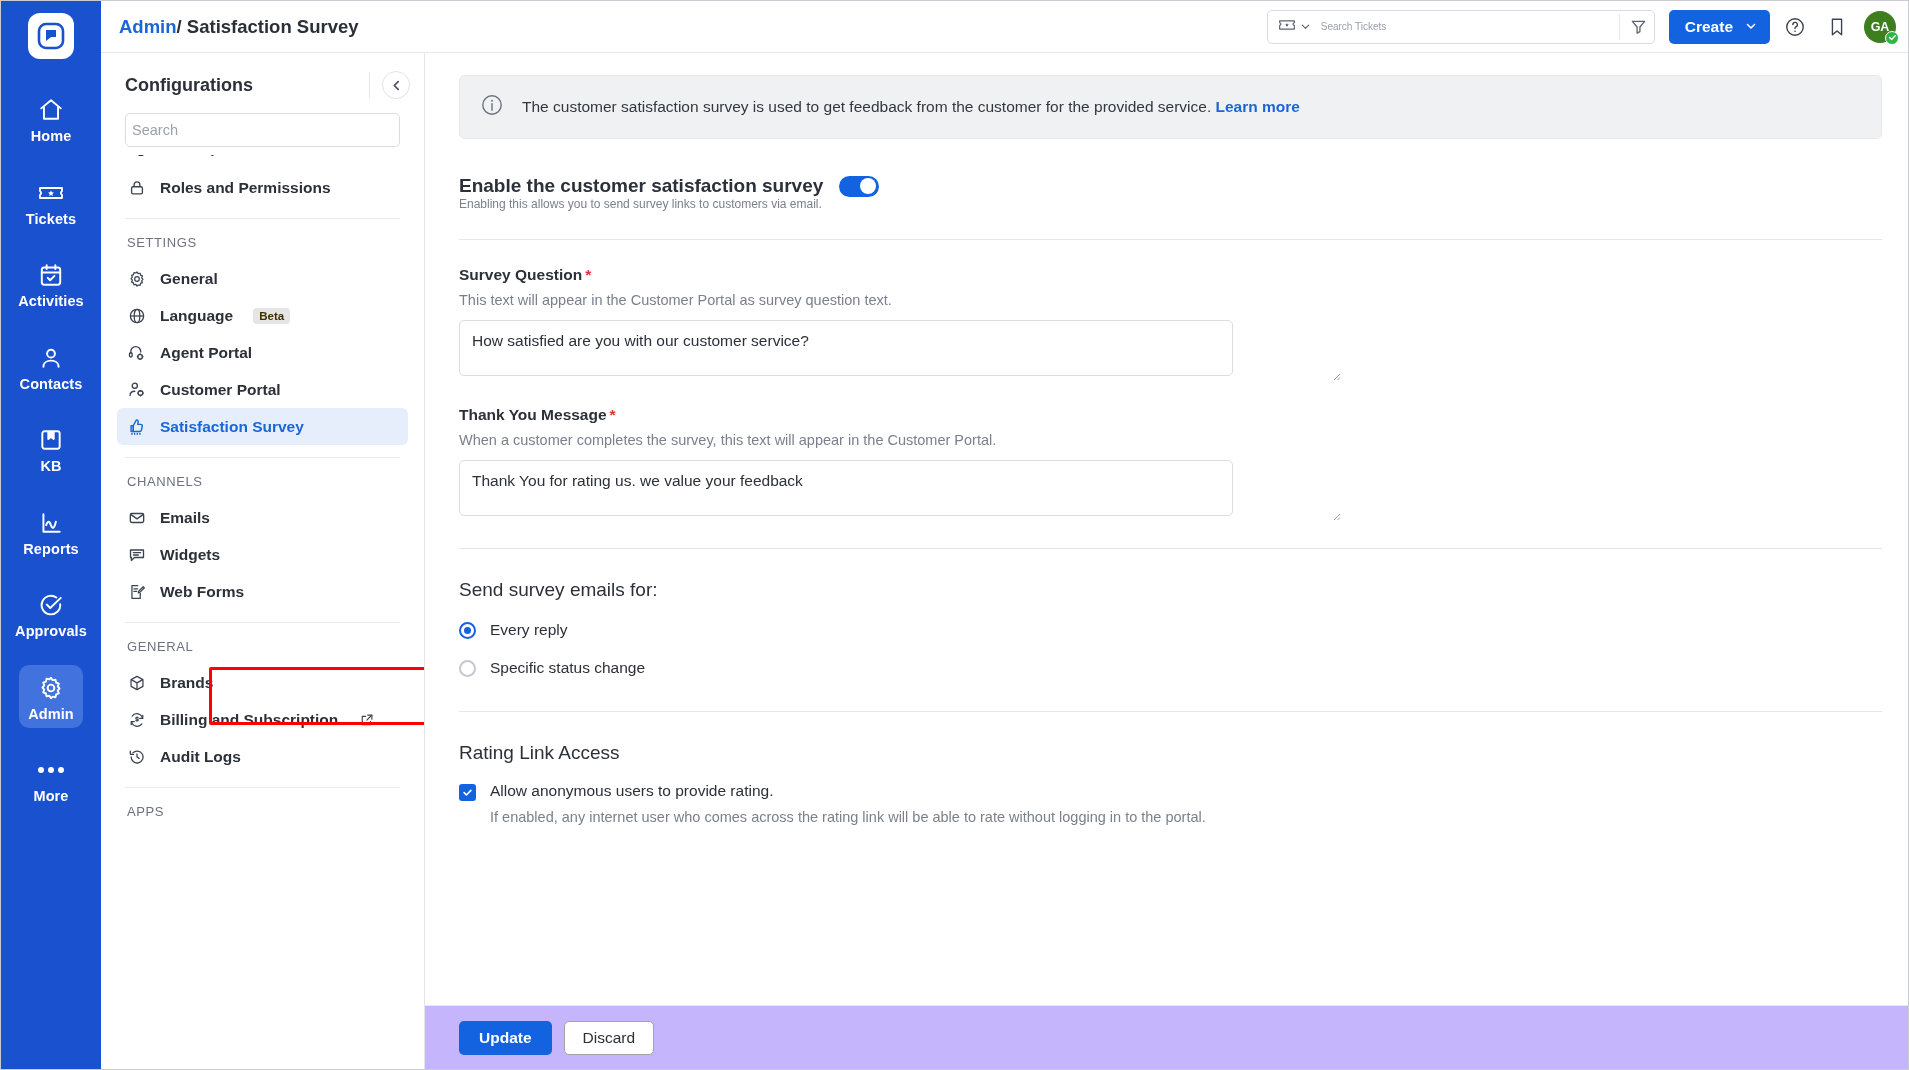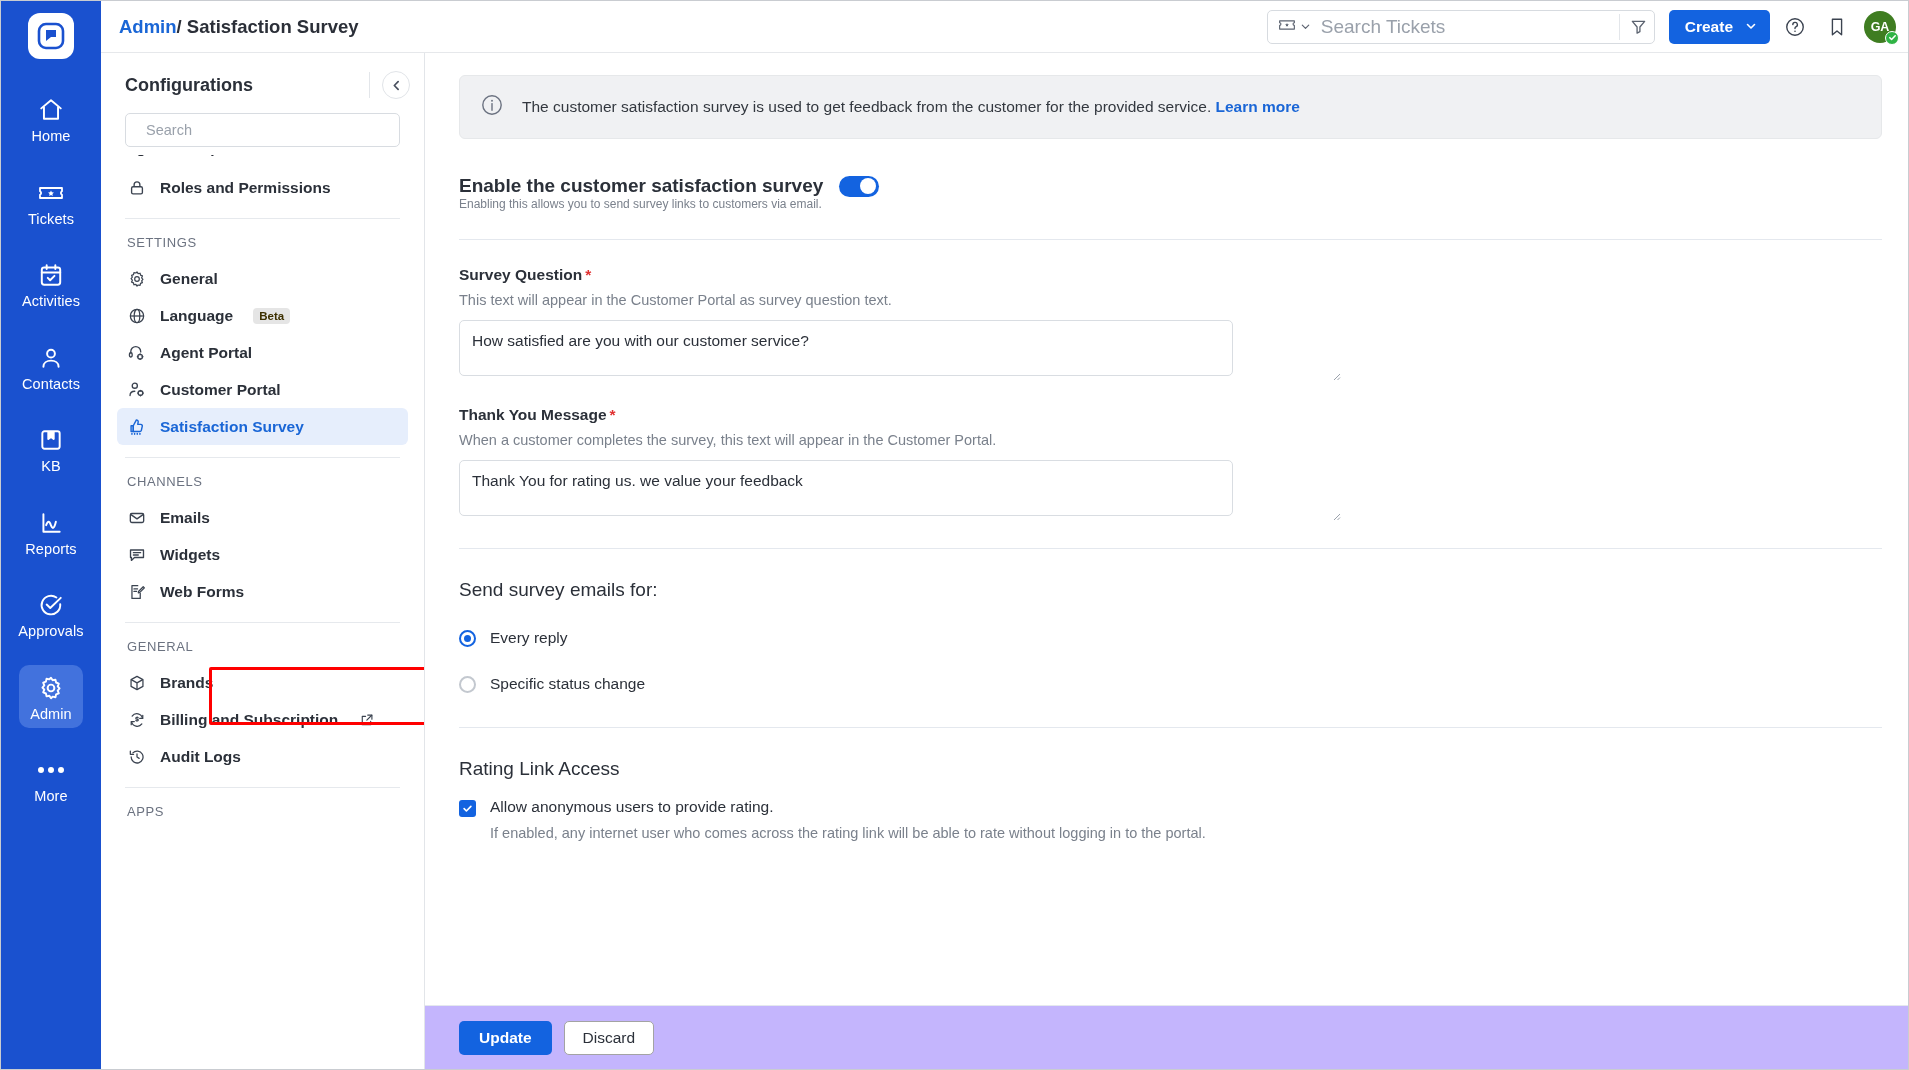--- a/index.html
+++ b/index.html
@@ -78,7 +78,7 @@
   .ticket-chip { display:flex; align-items:center; gap:4px; color:#5c6370; }
   .search-input {
     flex: 1; border: none; outline: none;
-    font-size: 19px; color: #33383f;
+    font-size: 10px; color: #33383f;
     font-family: "Liberation Sans", sans-serif;
     padding-left: 10px; background: transparent;
   }

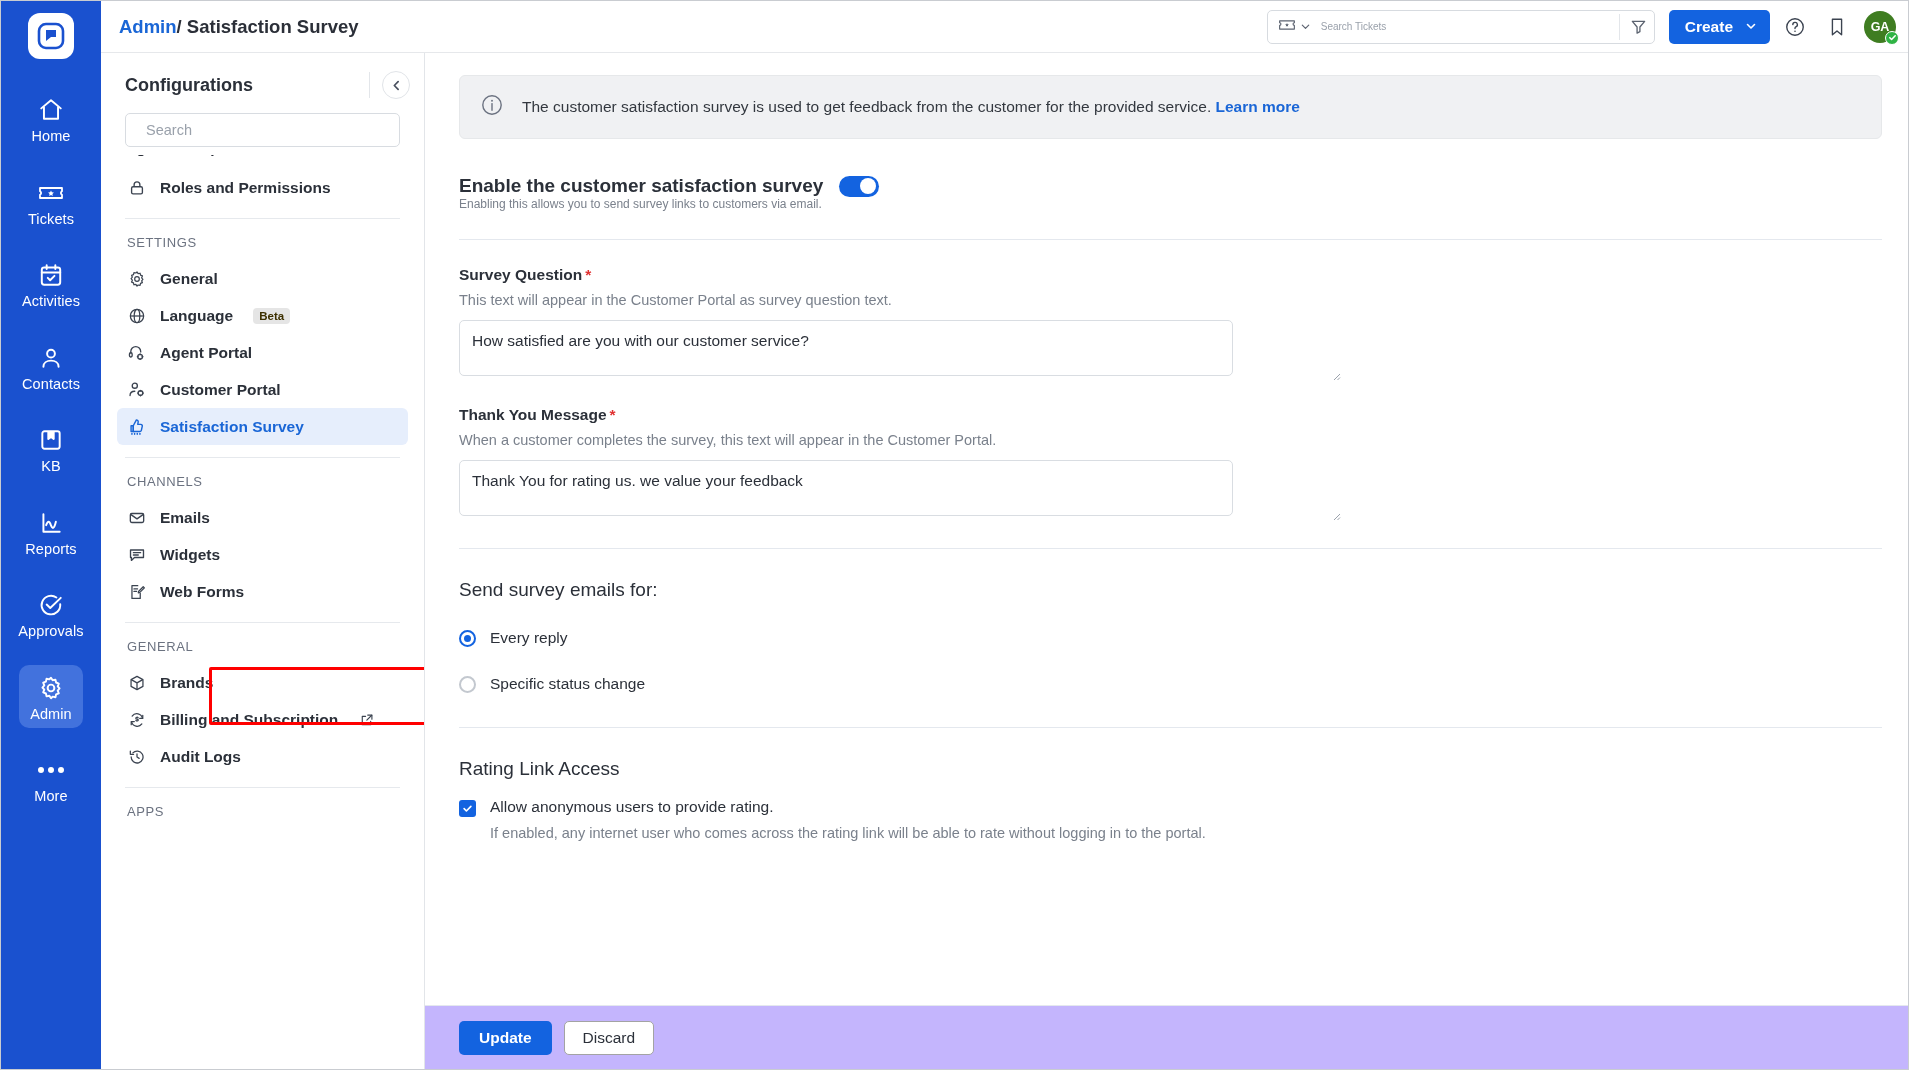--- a/index.html
+++ b/index.html
@@ -47,7 +47,7 @@
   .rail-item.active { background: #4272dd; }
   .rail-ico { height: 28px; display:flex; align-items:center; justify-content:center; }
   .rail-label {
-    font-size: 14.5px; font-weight: normal; margin-top: 5px;
+    font-size: 14.5px; font-weight: bold; margin-top: 5px;
     letter-spacing: .1px; line-height: 1;
   }
   .dots { display:flex; gap:4px; align-items:center; height:28px;}

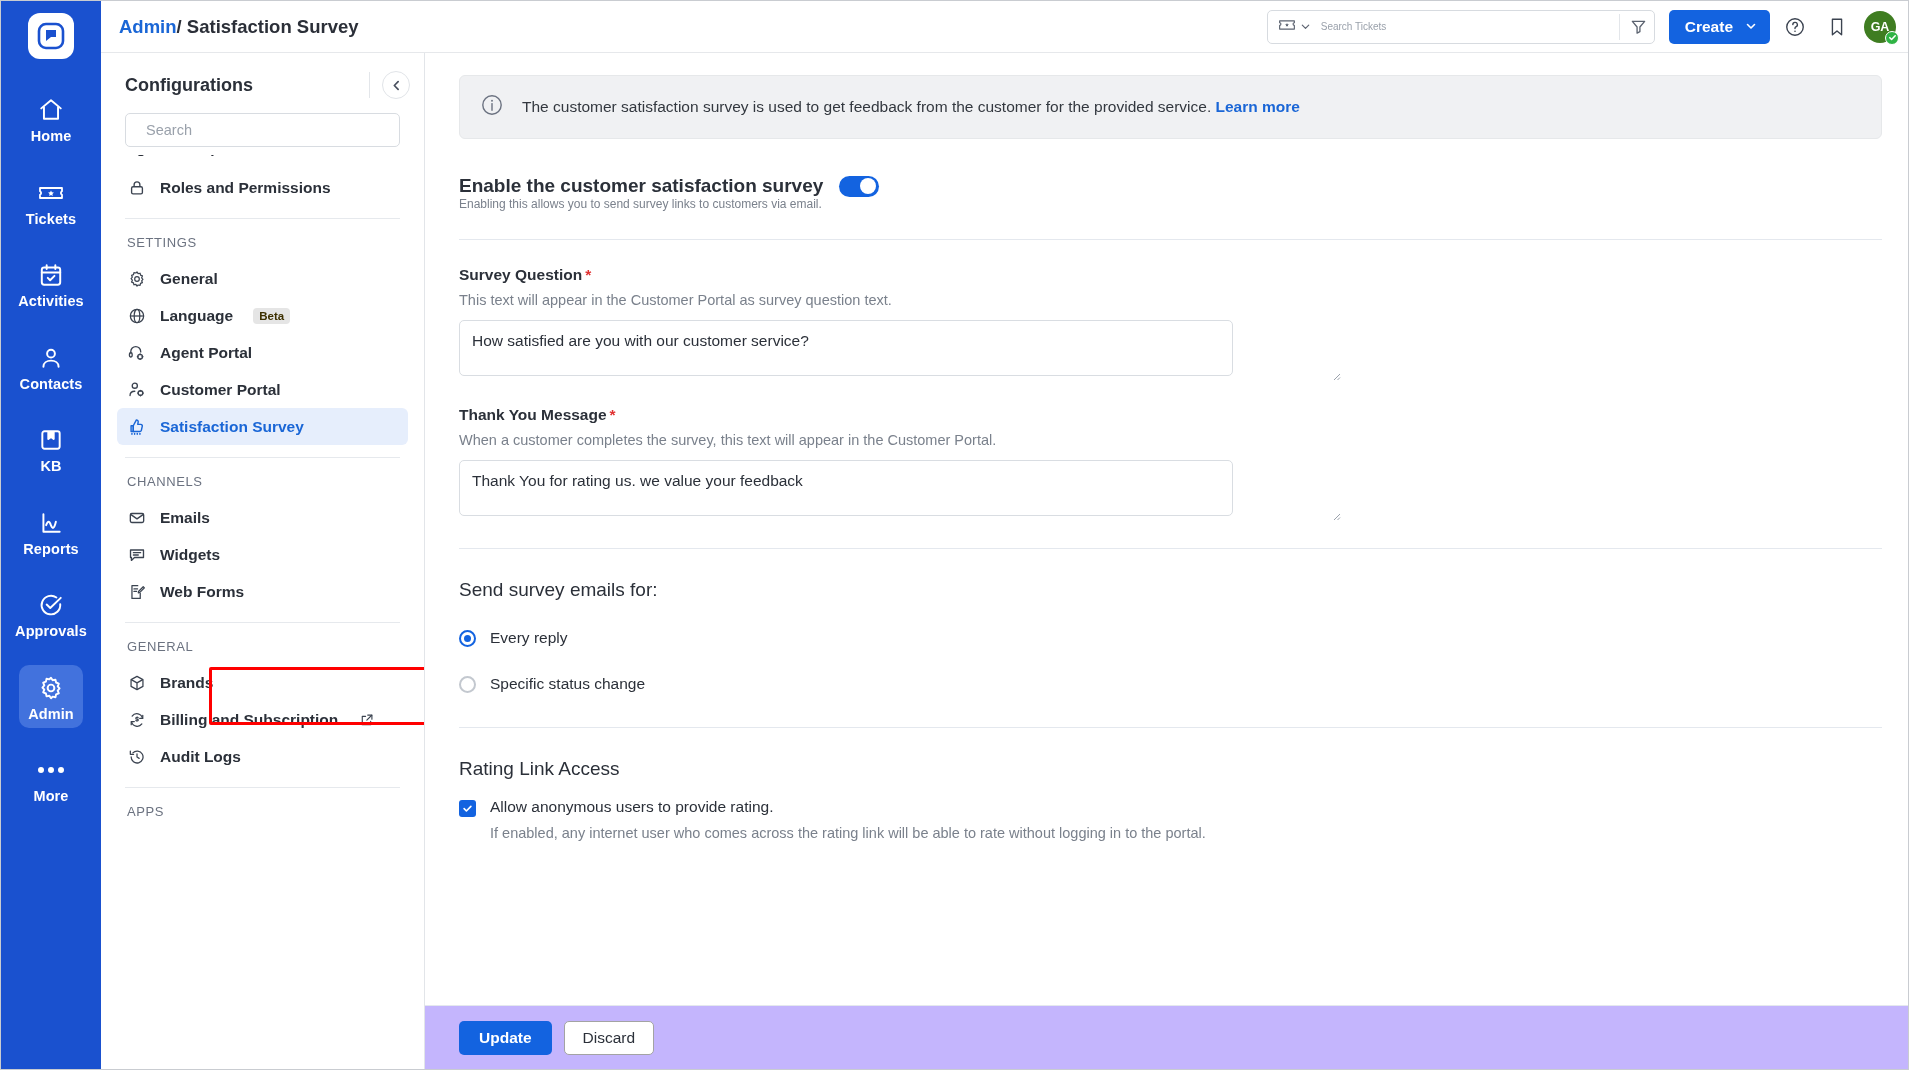--- a/index.html
+++ b/index.html
@@ -135,7 +135,7 @@
   .config-search {
     margin: 6px 24px 0 24px;
     height: 34px; border: 1px solid #d8dce1; border-radius: 5px;
-    display: flex; align-items: center; padding: 0 20px;
+    display: flex; align-items: center; padding: 0 6px;
   }
   .config-search input {
     border:none;outline:none;width:100%;font-size:14.5px;color:#333;

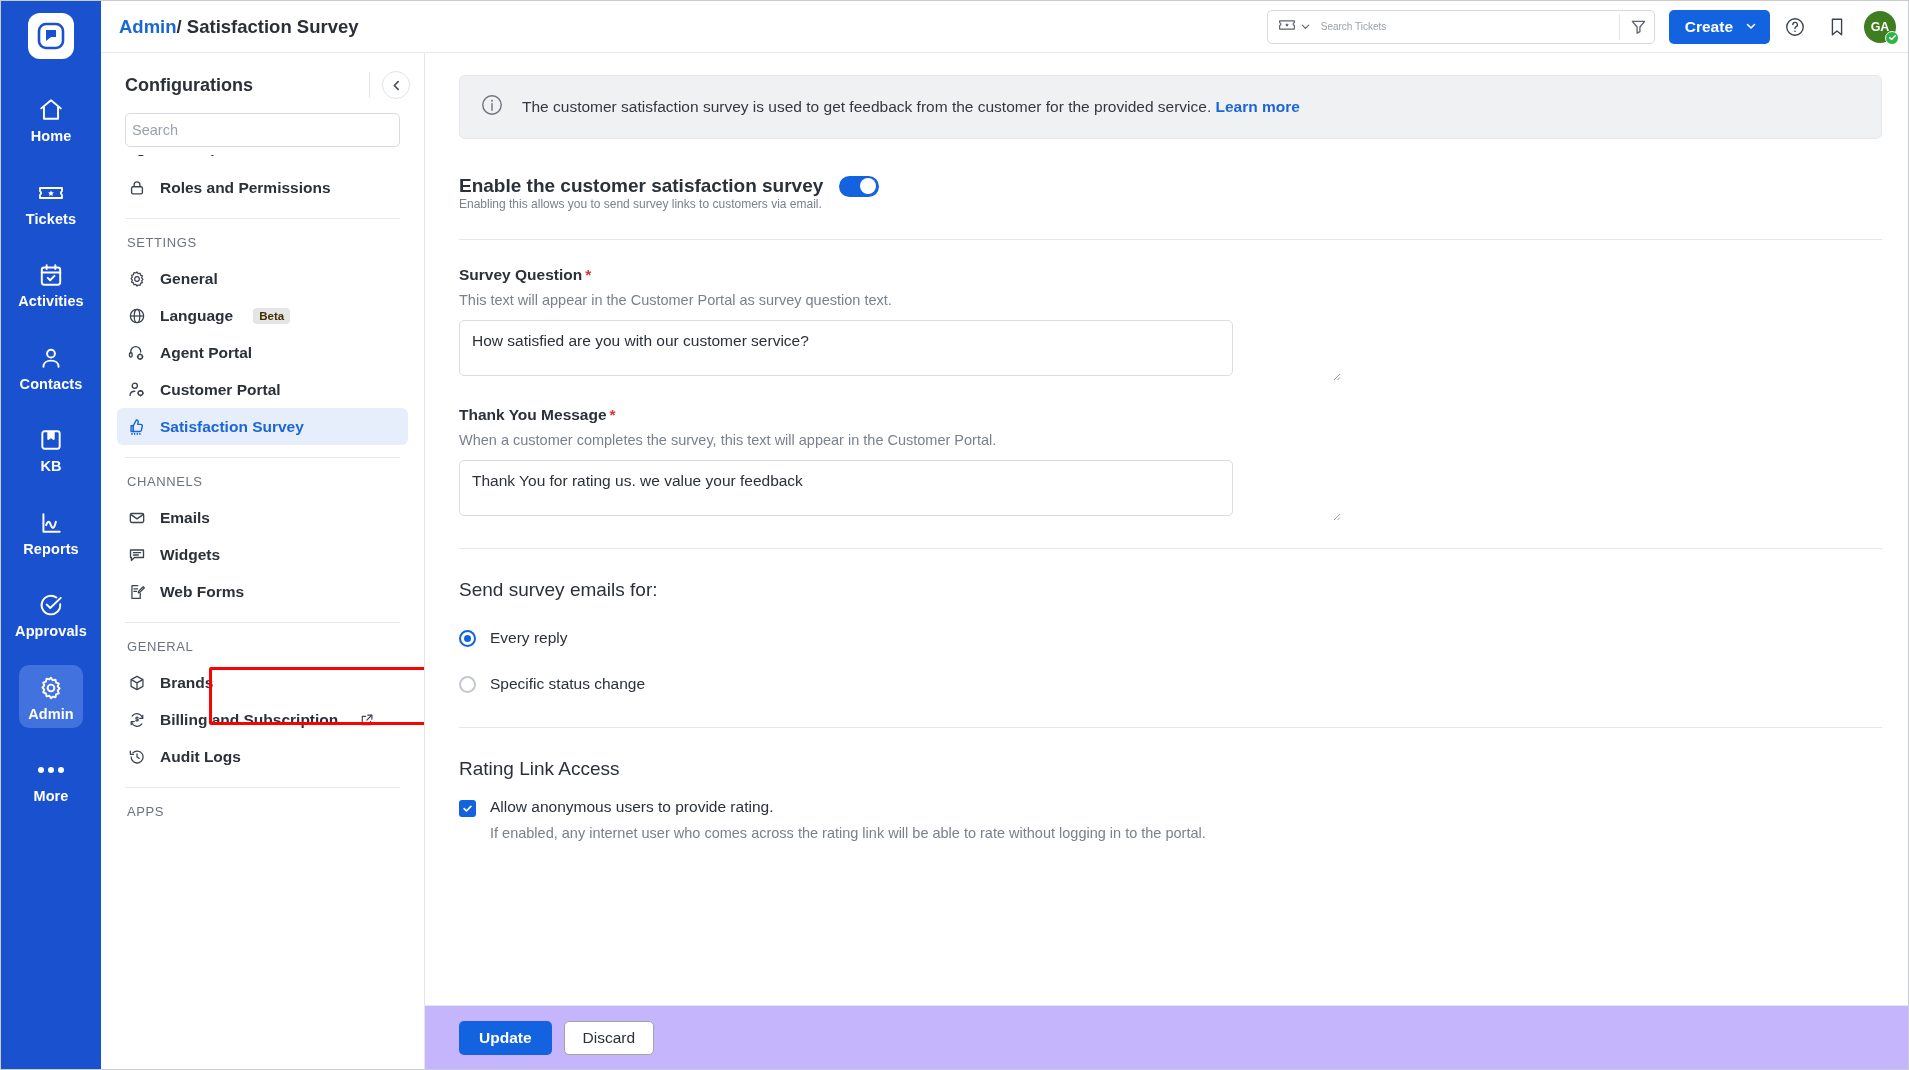--- a/index.html
+++ b/index.html
@@ -220,7 +220,7 @@
     pointer-events:none;
   }
 
-  .radio-row { display:flex; align-items:center; gap: 14px; margin-top: 28px; cursor:pointer;}
+  .radio-row { display:flex; align-items:center; gap: 14px; margin-top: 20px; cursor:pointer;}
   .radio {
     width:17px;height:17px;border-radius:50%;border:2px solid #c3c8cf;
     display:flex;align-items:center;justify-content:center; flex:0 0 17px;

